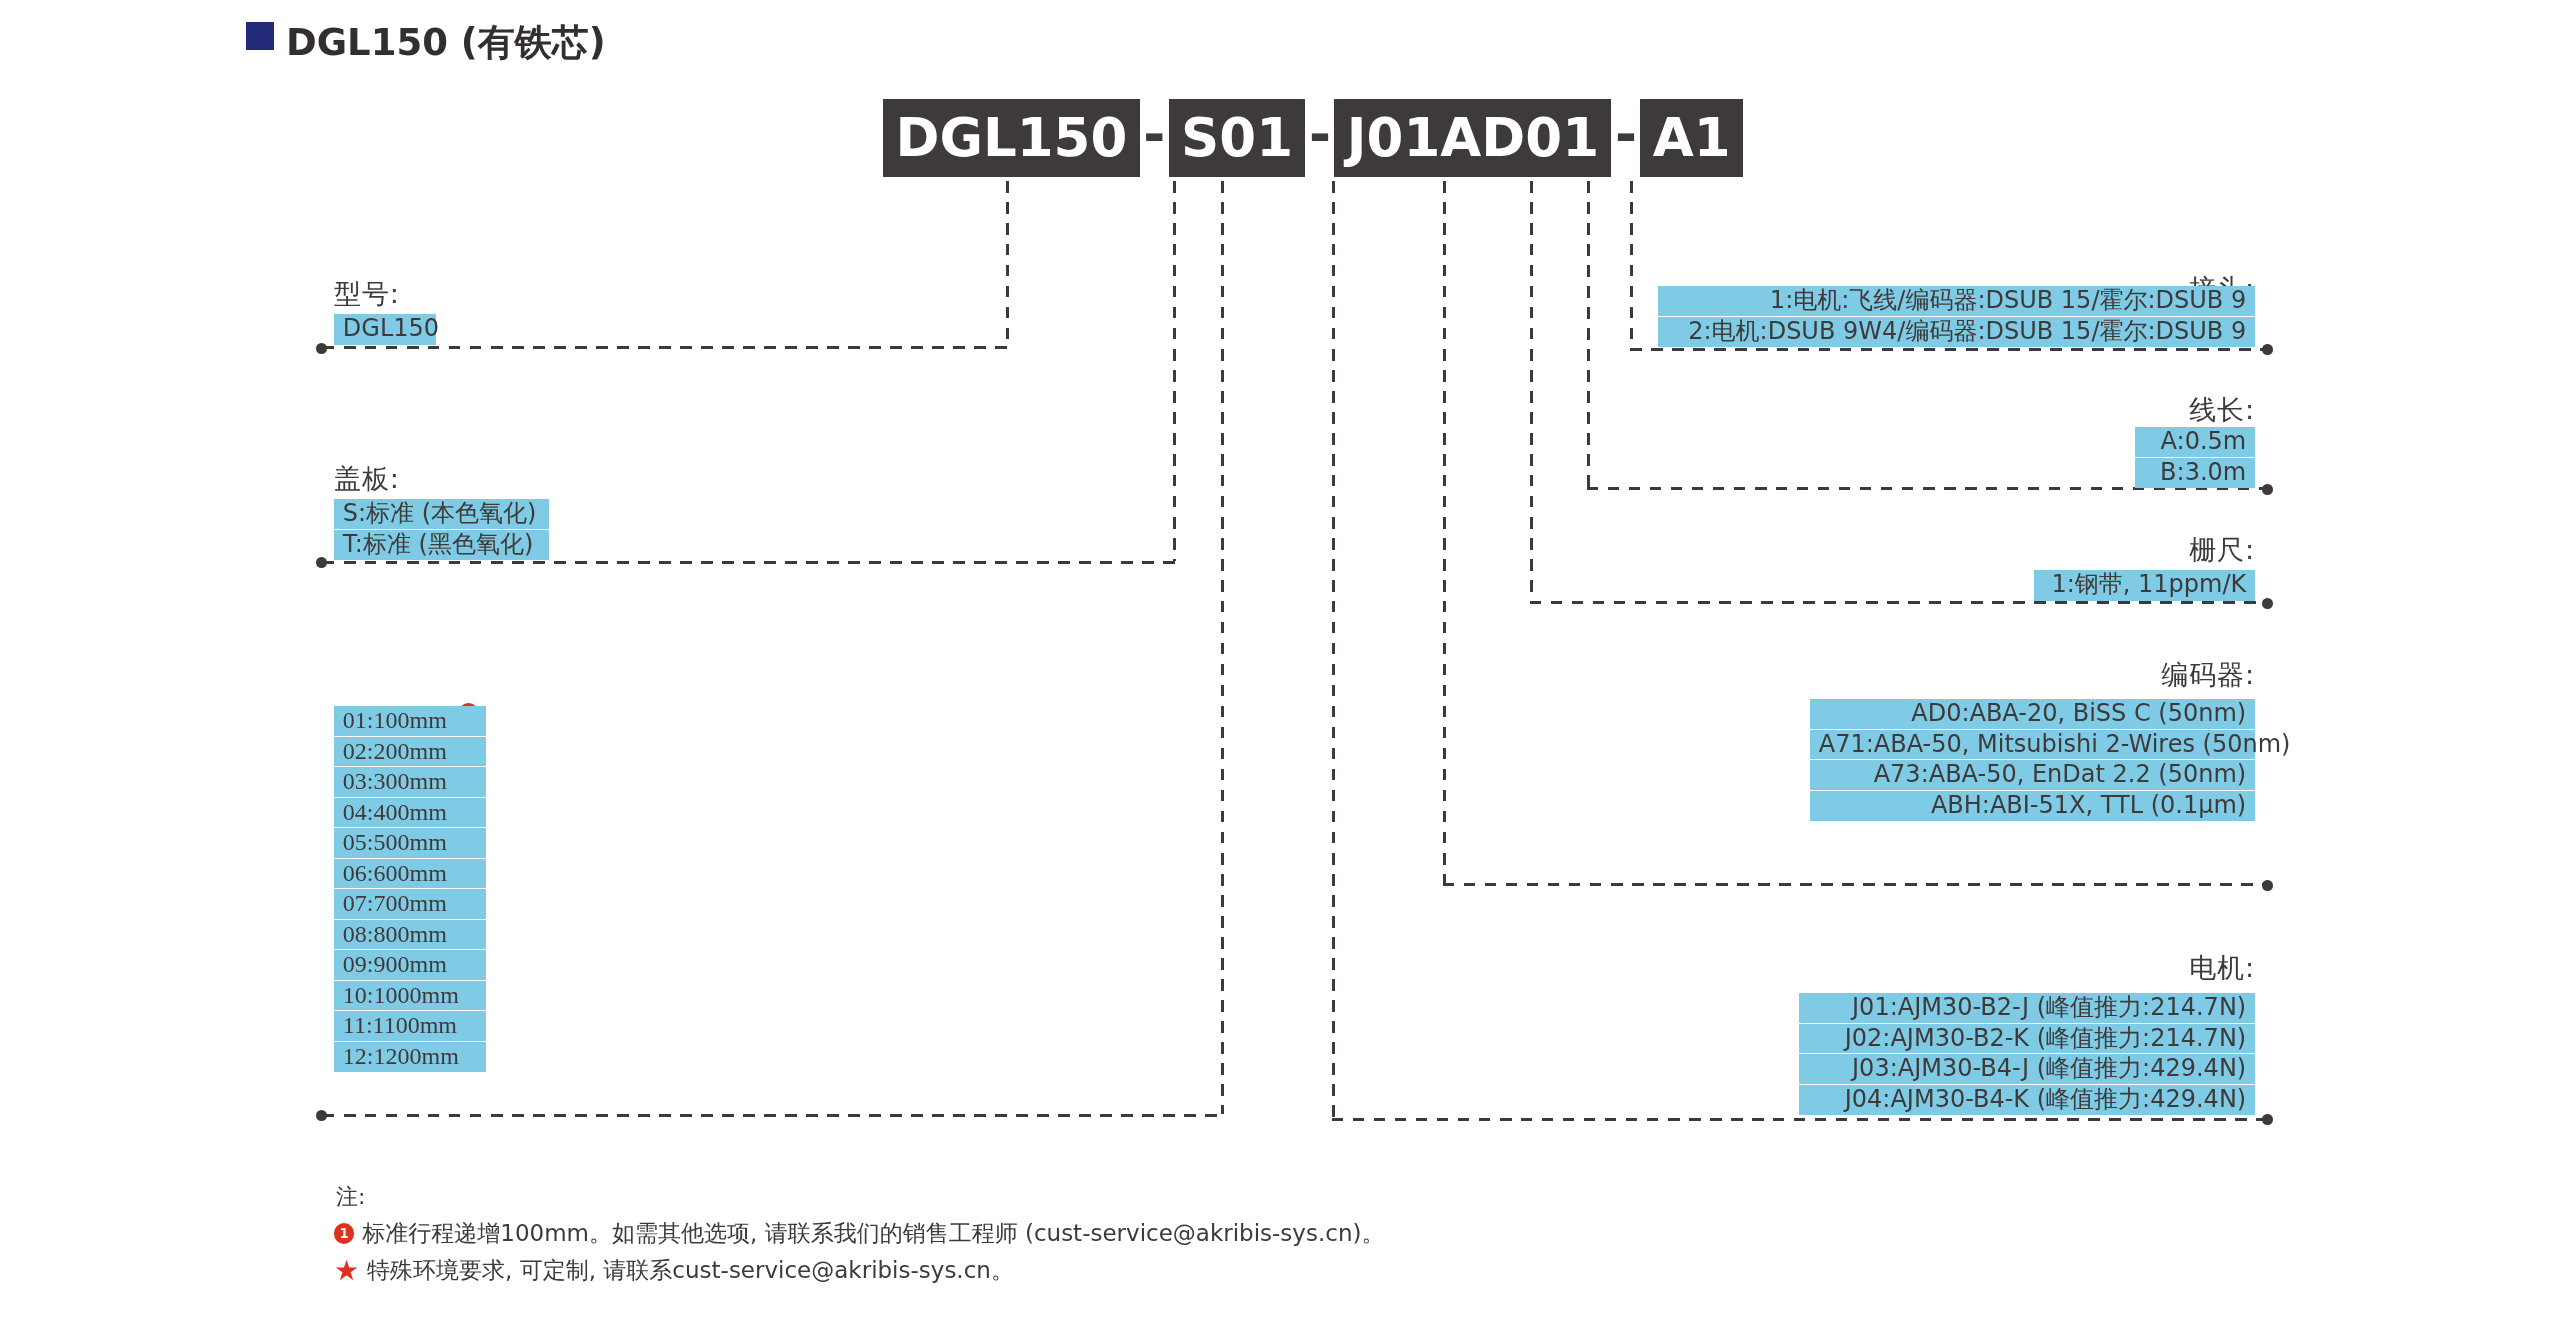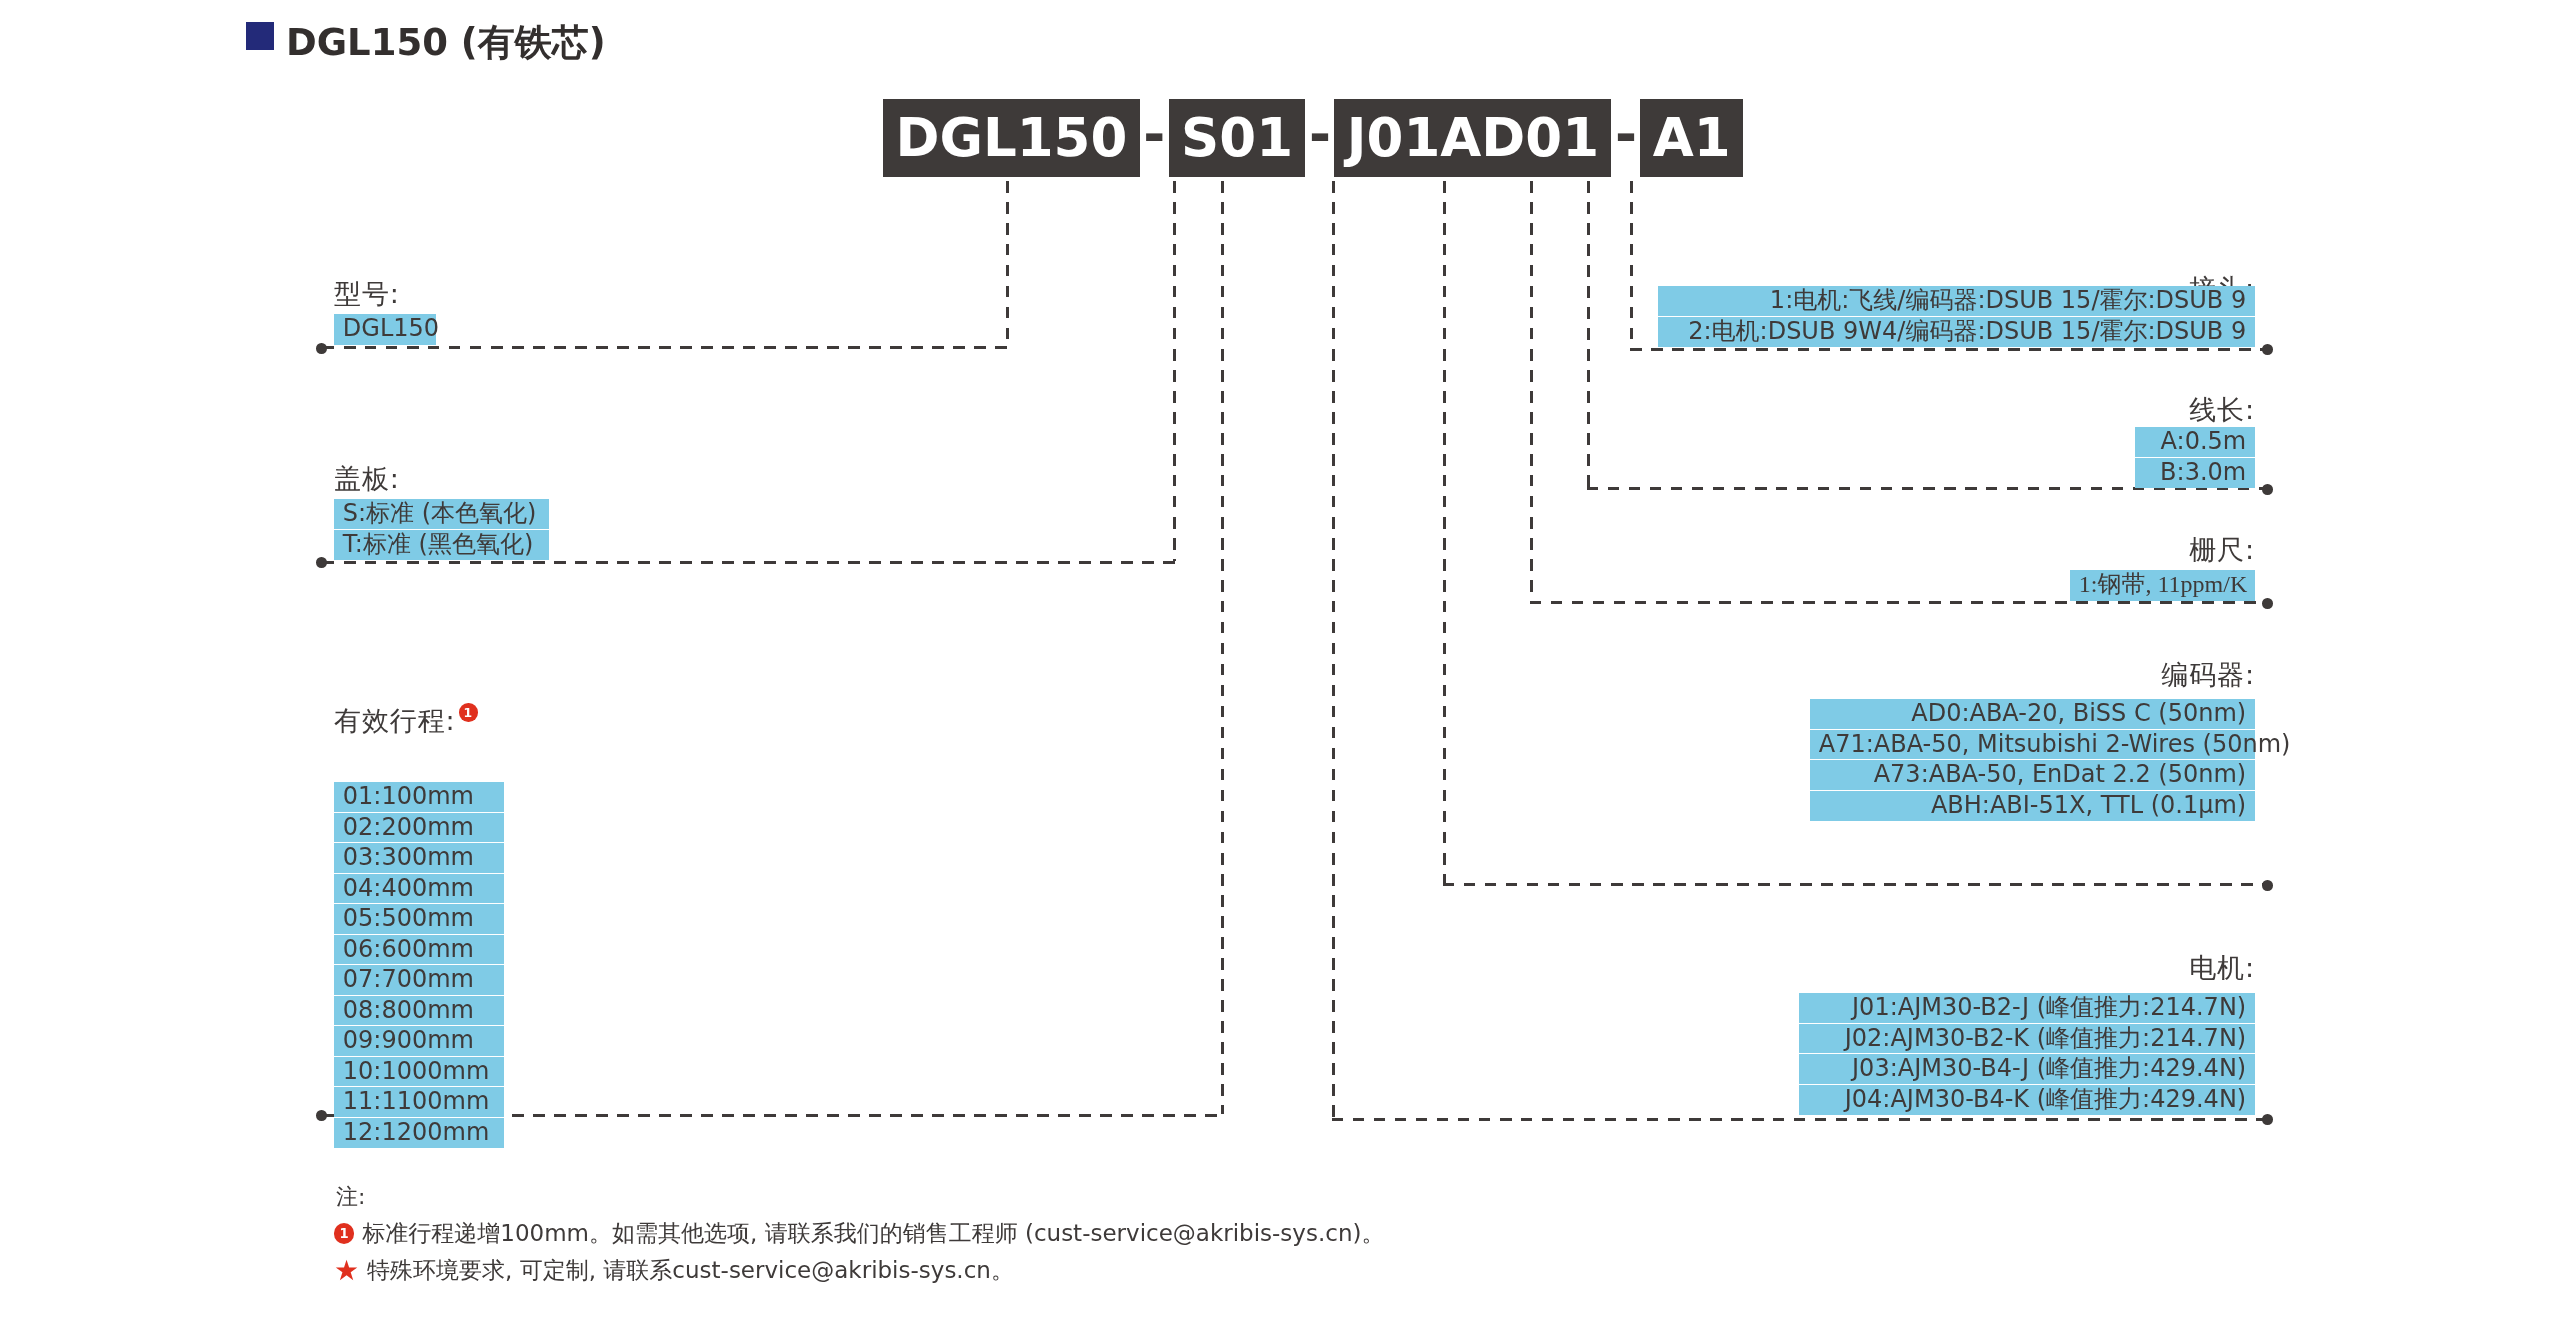--- a/index.html
+++ b/index.html
@@ -135,7 +135,7 @@
   </div>
 
   <div class="group-label label-right" style="top:532px;">栅尺:</div>
-  <div class="opt-rows rows-right" style="right:321px;top:570px;width:185px;font-family:Liberation Serif, serif;">
+  <div class="opt-rows rows-right" style="right:321px;top:570px;width:221px;">
     <div class="opt">1:钢带, 11ppm/K</div>
   </div>
 

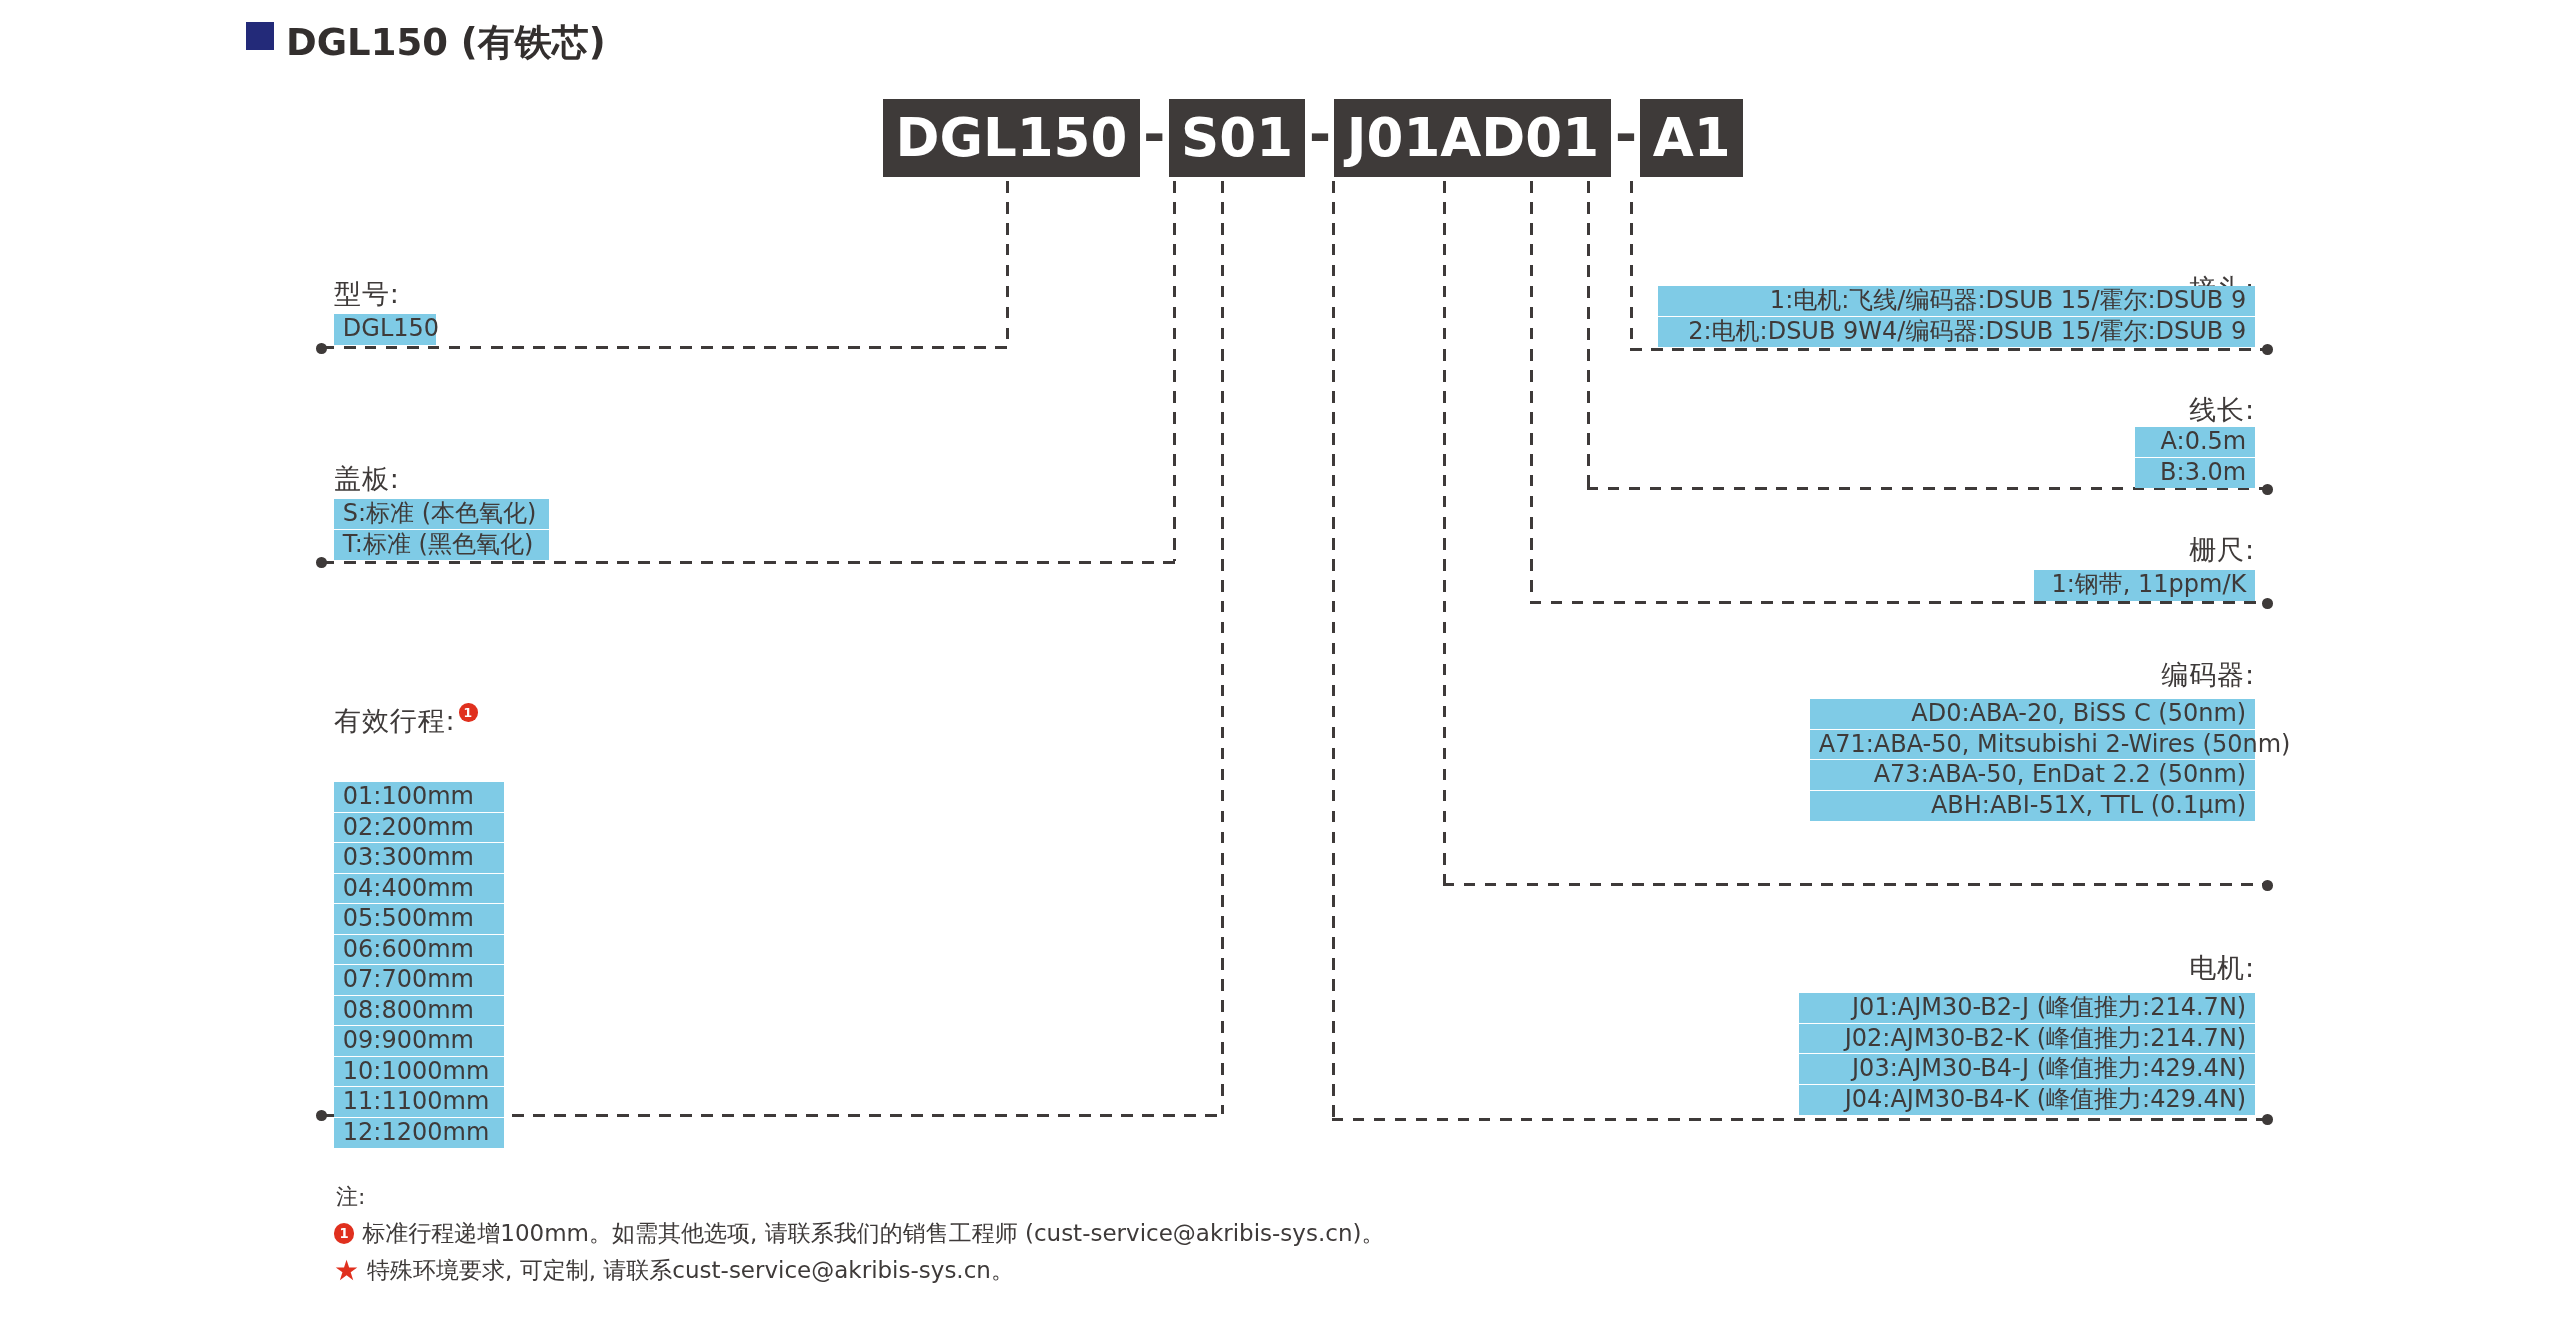--- a/index.html
+++ b/index.html
@@ -107,7 +107,7 @@
   <div class="group-label label-left" style="top:703px;">
     <span>有效行程:</span><span class="marker-circle marker-sup">1</span>
   </div>
-  <div class="opt-rows rows-left" style="left:334px;top:782px;width:170px;">
+  <div class="opt-rows rows-left" style="left:334px;top:706px;width:152px;font-family:Liberation Serif, serif;">
     <div class="opt">01:100mm</div>
     <div class="opt">02:200mm</div>
     <div class="opt">03:300mm</div>

